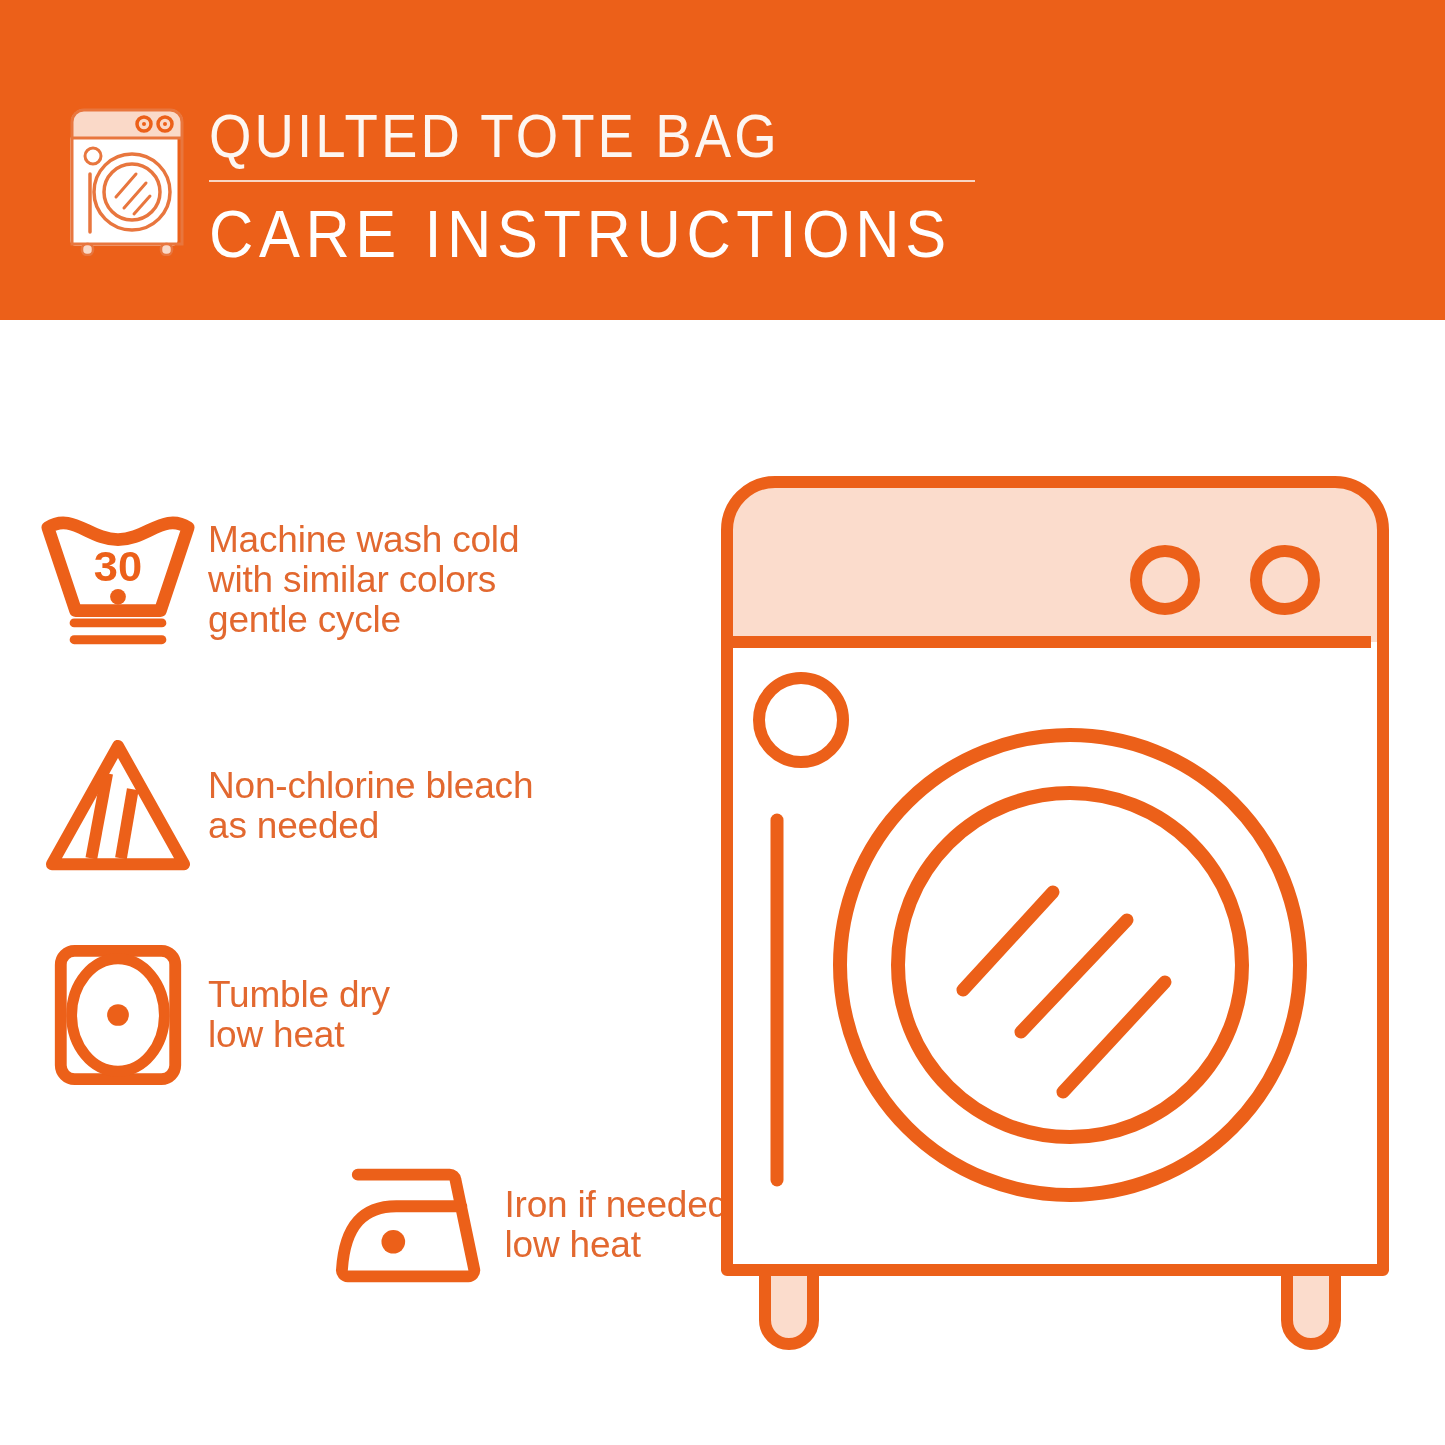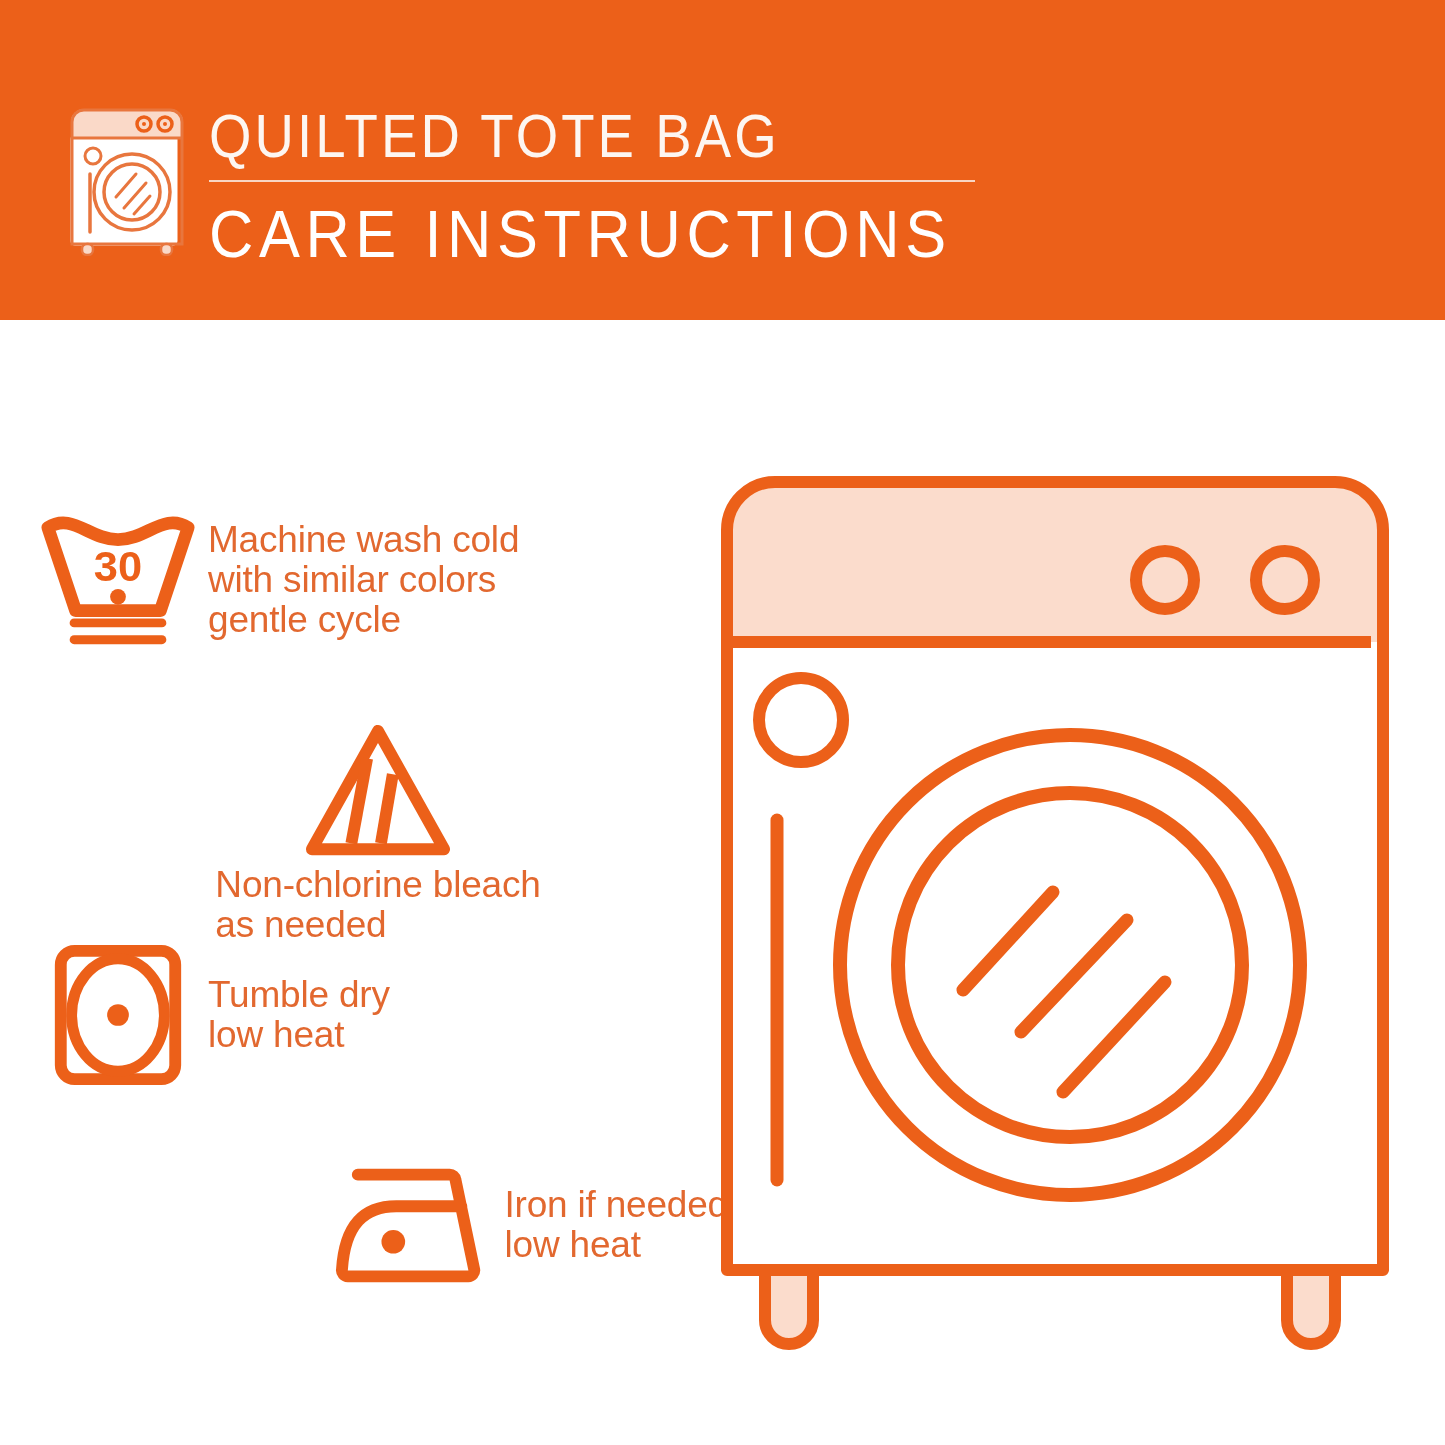--- a/index.html
+++ b/index.html
@@ -103,7 +103,7 @@
   }
 
   #row-wash  { top: 150px; height: 170px; }
-  #row-bleach{ top: 372px; height: 160px; flex-direction: column; }
+  #row-bleach{ top: 381px; height: 160px; }
   #row-dry   { top: 590px; height: 160px; }
   #row-iron  { top: 800px; height: 160px; justify-content: flex-end; }
 

